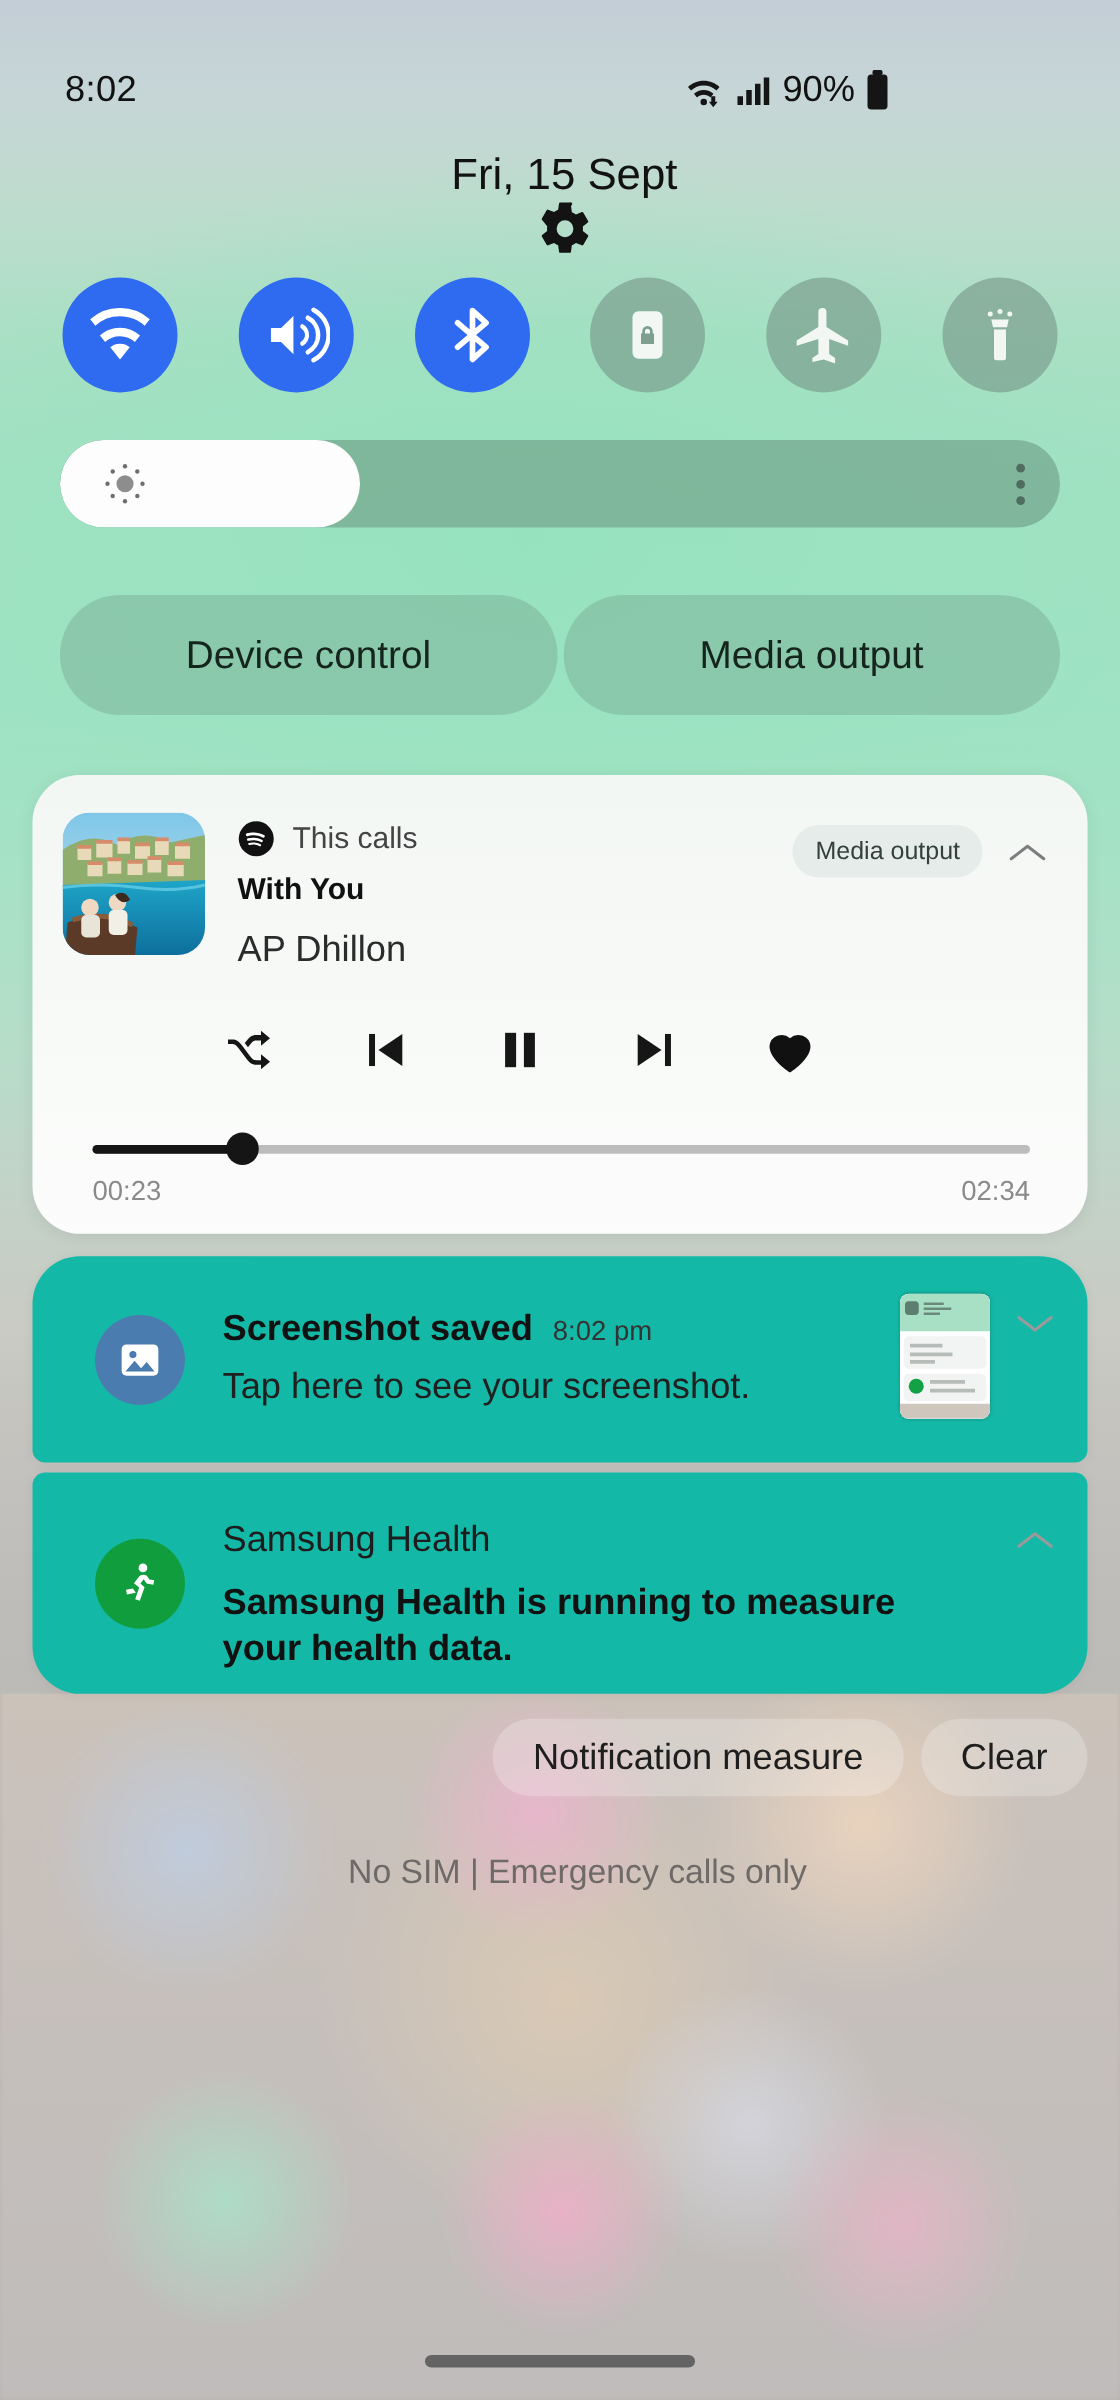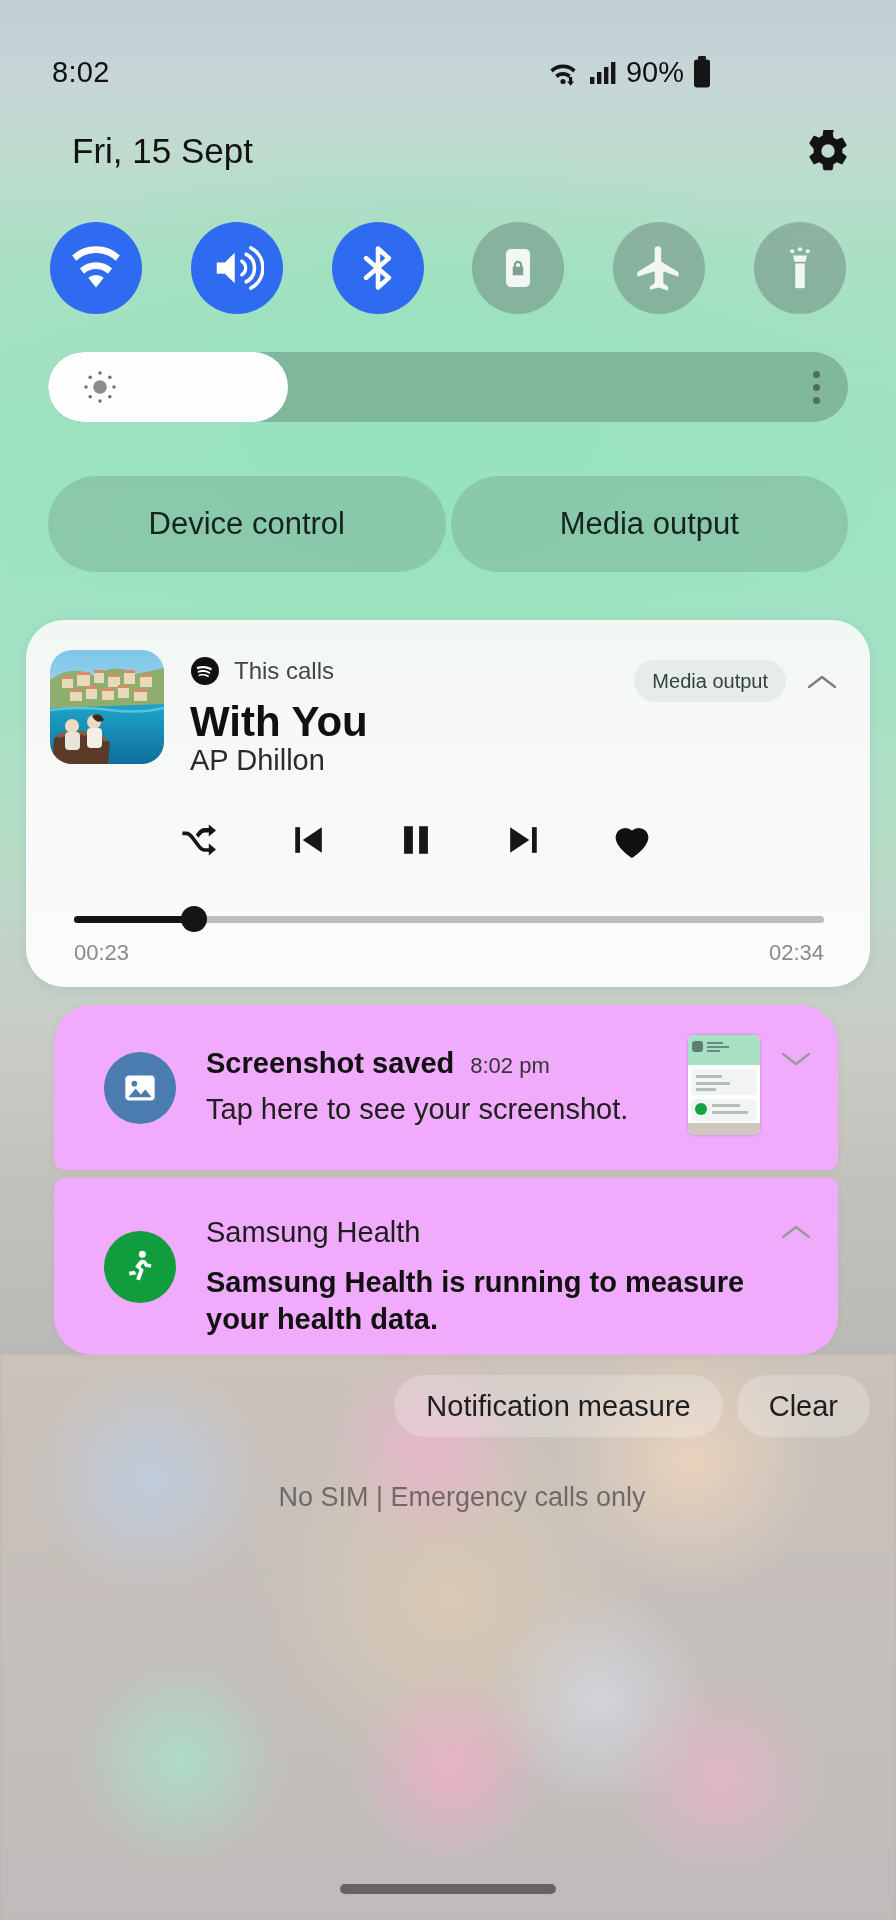--- a/index.html
+++ b/index.html
@@ -64,7 +64,8 @@
   #daterow {
     position:absolute; left:0; top:120px; width:896px; height:62px;
     display:flex; align-items:center; justify-content:space-between;
-    padding:0 45px 0 72px;
+    padding:0 45px 0 52px;
+    flex-direction:column;
   }
   #date-text { font-size:35px; color:#121212; }
 

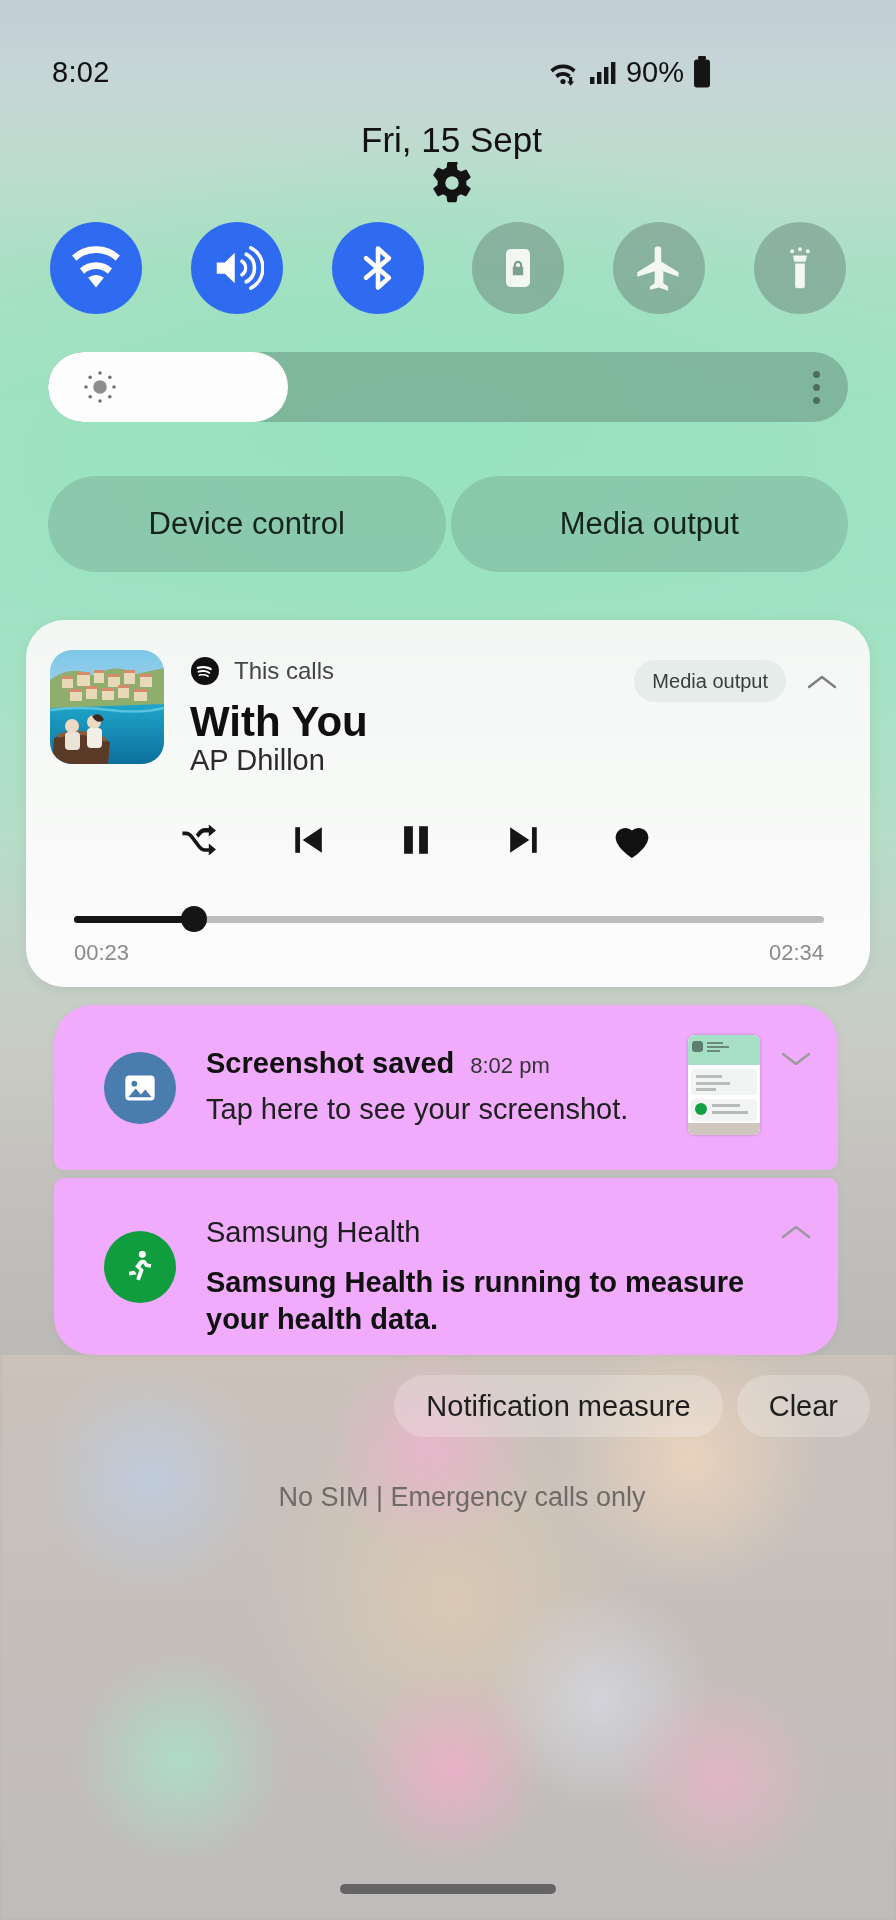--- a/index.html
+++ b/index.html
@@ -128,7 +128,7 @@
   #media-app-name { font-size:24px; color:#444; }
   #media-title {
     position:absolute; left:164px; top:78px;
-    font-size:42px; font-weight:bold; color:#101010;
+    font-size:24px; font-weight:bold; color:#101010;
   }
   #media-artist {
     position:absolute; left:164px; top:124px;

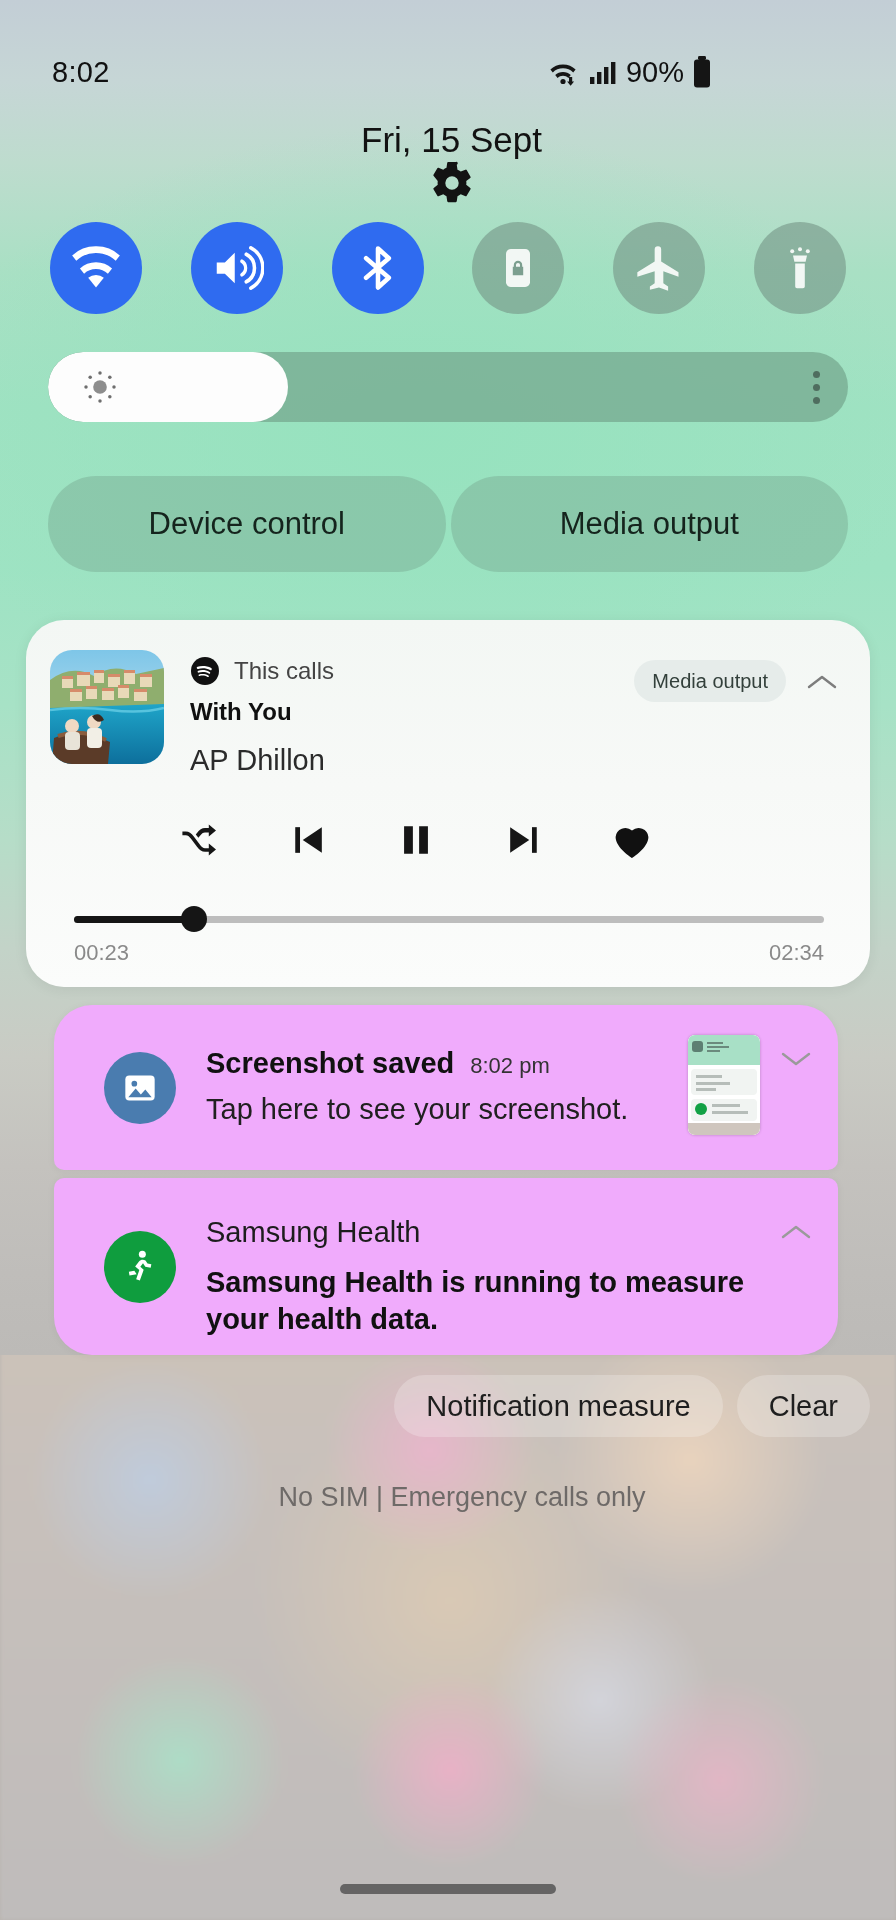--- a/index.html
+++ b/index.html
@@ -172,10 +172,9 @@
 
   
   .notif {
-    position:absolute; left:26px; width:784px;
-    background:#f0abfc;
+    position:absolute; left:26px; width:844px;
+    background:#14b8a6;
     box-shadow:0 1px 9px rgba(0,0,0,.05);
-    margin-left:28px;
   }
   #notif-screenshot { top:1005px; height:165px; border-radius:38px 38px 10px 10px; }
   #notif-health     { top:1178px; height:177px; border-radius:10px 10px 38px 38px; }

